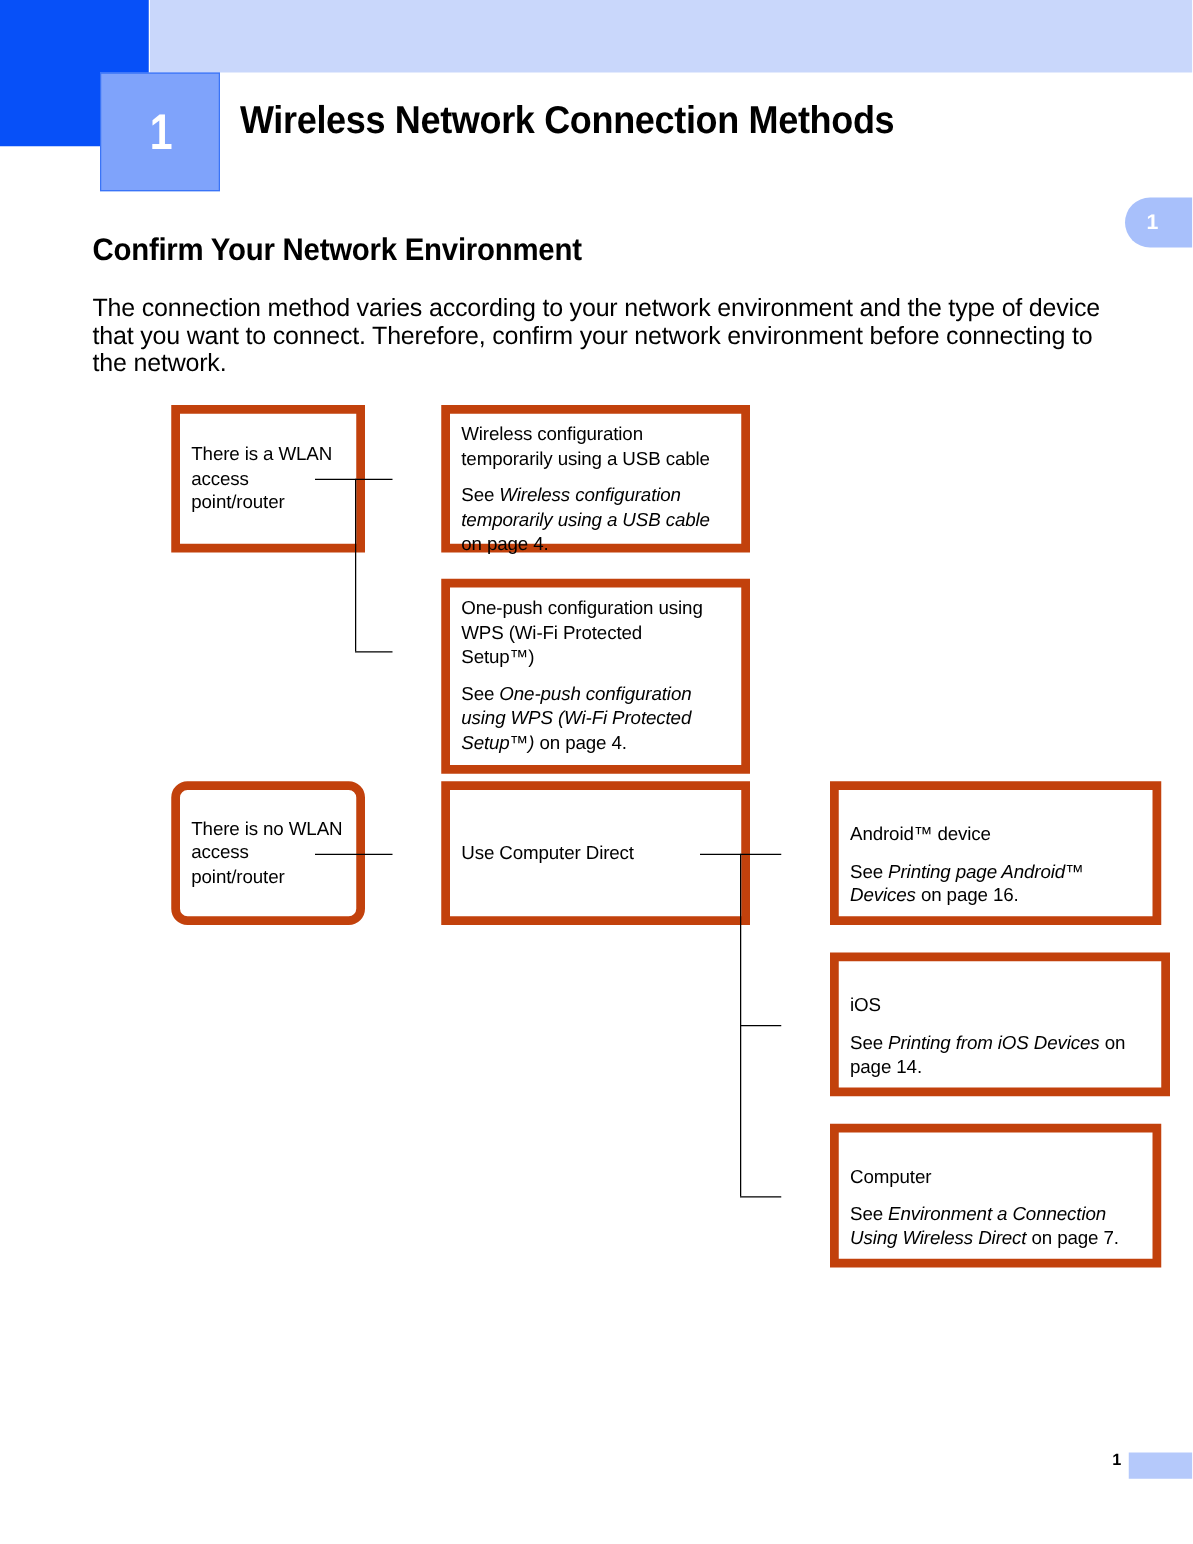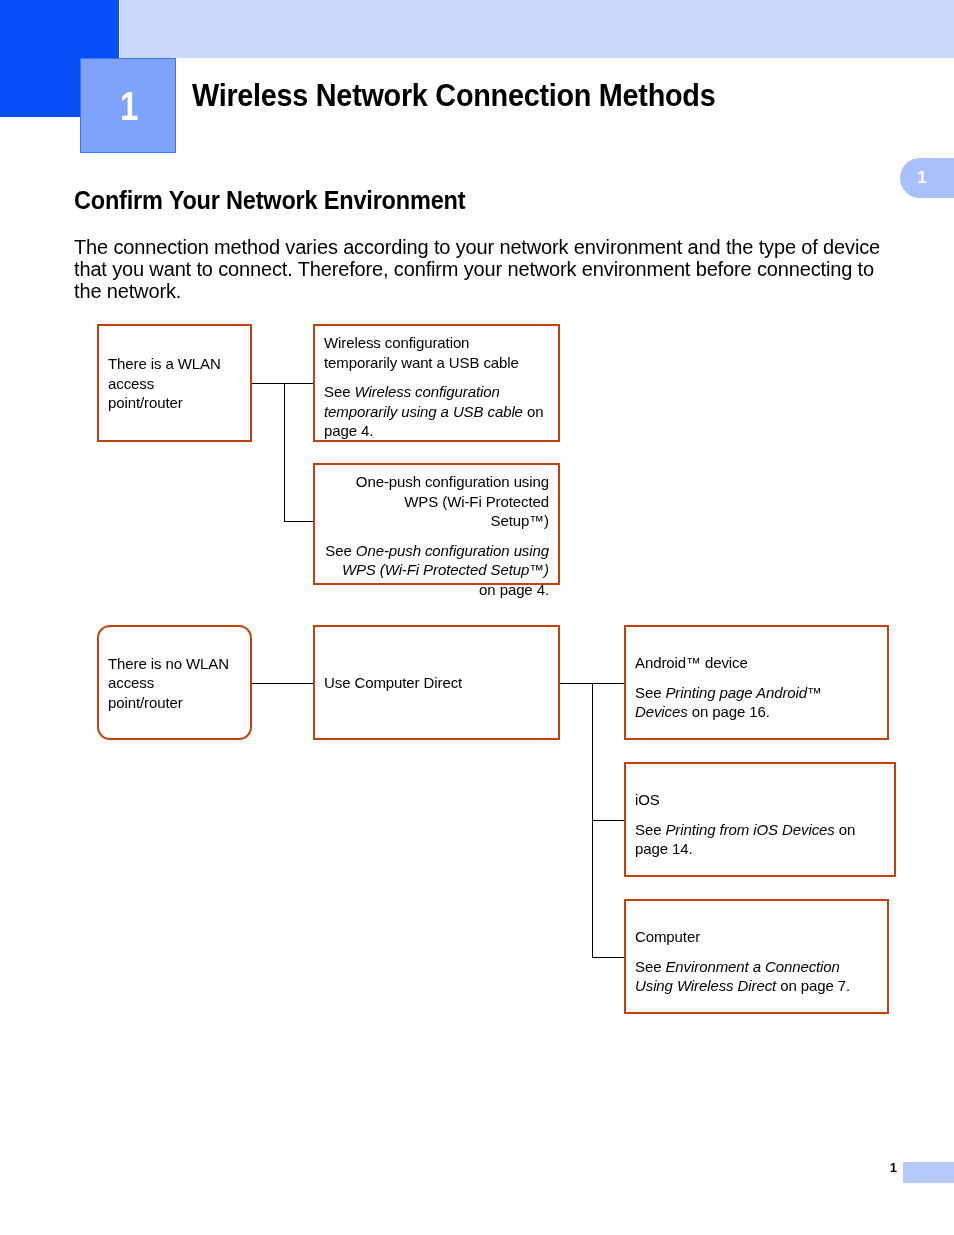--- a/index.html
+++ b/index.html
@@ -129,10 +129,11 @@
   }
   .fbox {
     position: absolute;
-    border: 2px solid #c2410c;
+    border: 7px solid #c2410c;
     box-sizing: border-box;
     background: #ffffff;
     padding: 0;
+    margin-left: 40px;
   }
   .fbox-inner {
     position: absolute;

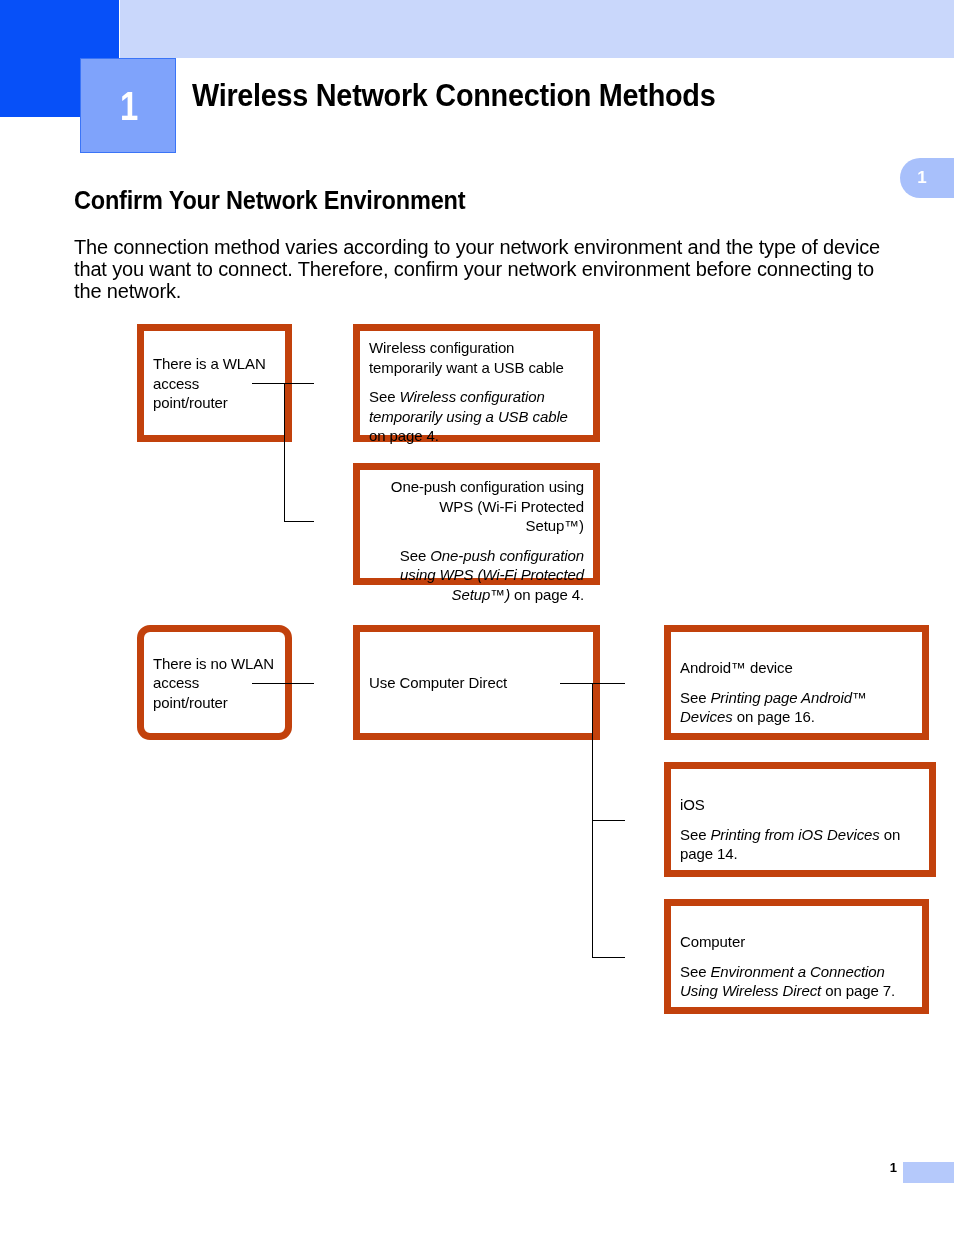--- a/index.html
+++ b/index.html
@@ -225,7 +225,7 @@
     <div class="fbox" style="left:313px; top:324px; width:247px; height:118px;">
       <div class="fbox-inner" style="top:7px;">
         <div class="fbox-line">Wireless configuration</div>
-        <div class="fbox-line">temporarily want a USB cable</div>
+        <div class="fbox-line">temporarily using a USB cable</div>
         <div class="fbox-line italic-ref"><span>See </span><i>Wireless configuration temporarily using a USB cable</i><span> on page 4.</span></div>
       </div>
     </div>

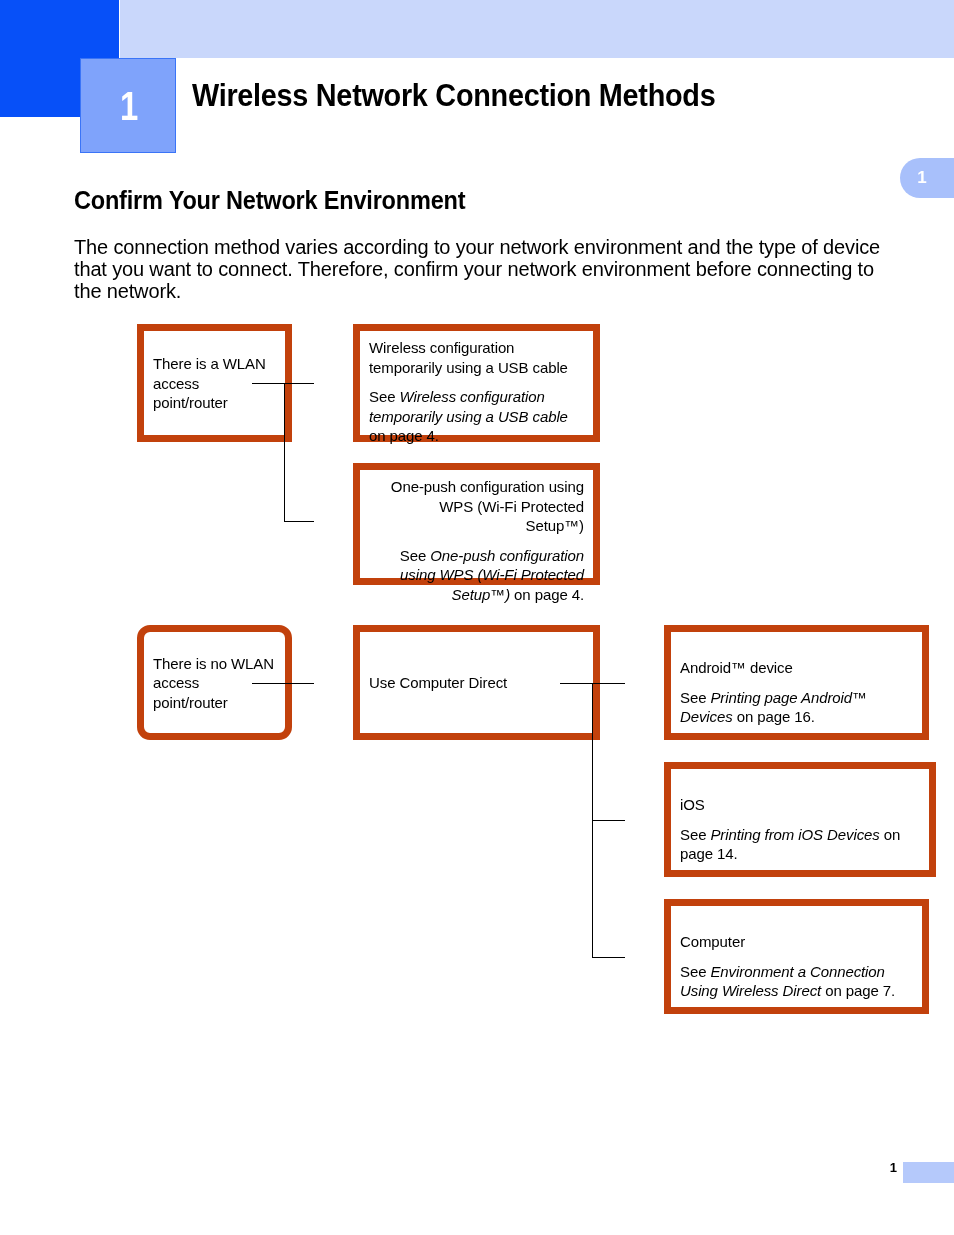--- a/index.html
+++ b/index.html
@@ -230,7 +230,7 @@
       </div>
     </div>
 
-    <div class="fbox" style="left:313px; top:463px; width:247px; height:122px;text-align:right;">
+    <div class="fbox" style="left:313px; top:463px; width:247px; height:156px;">
       <div class="fbox-inner" style="top:7px;">
         <div class="fbox-line">One-push configuration using</div>
         <div class="fbox-line">WPS (Wi-Fi Protected</div>

